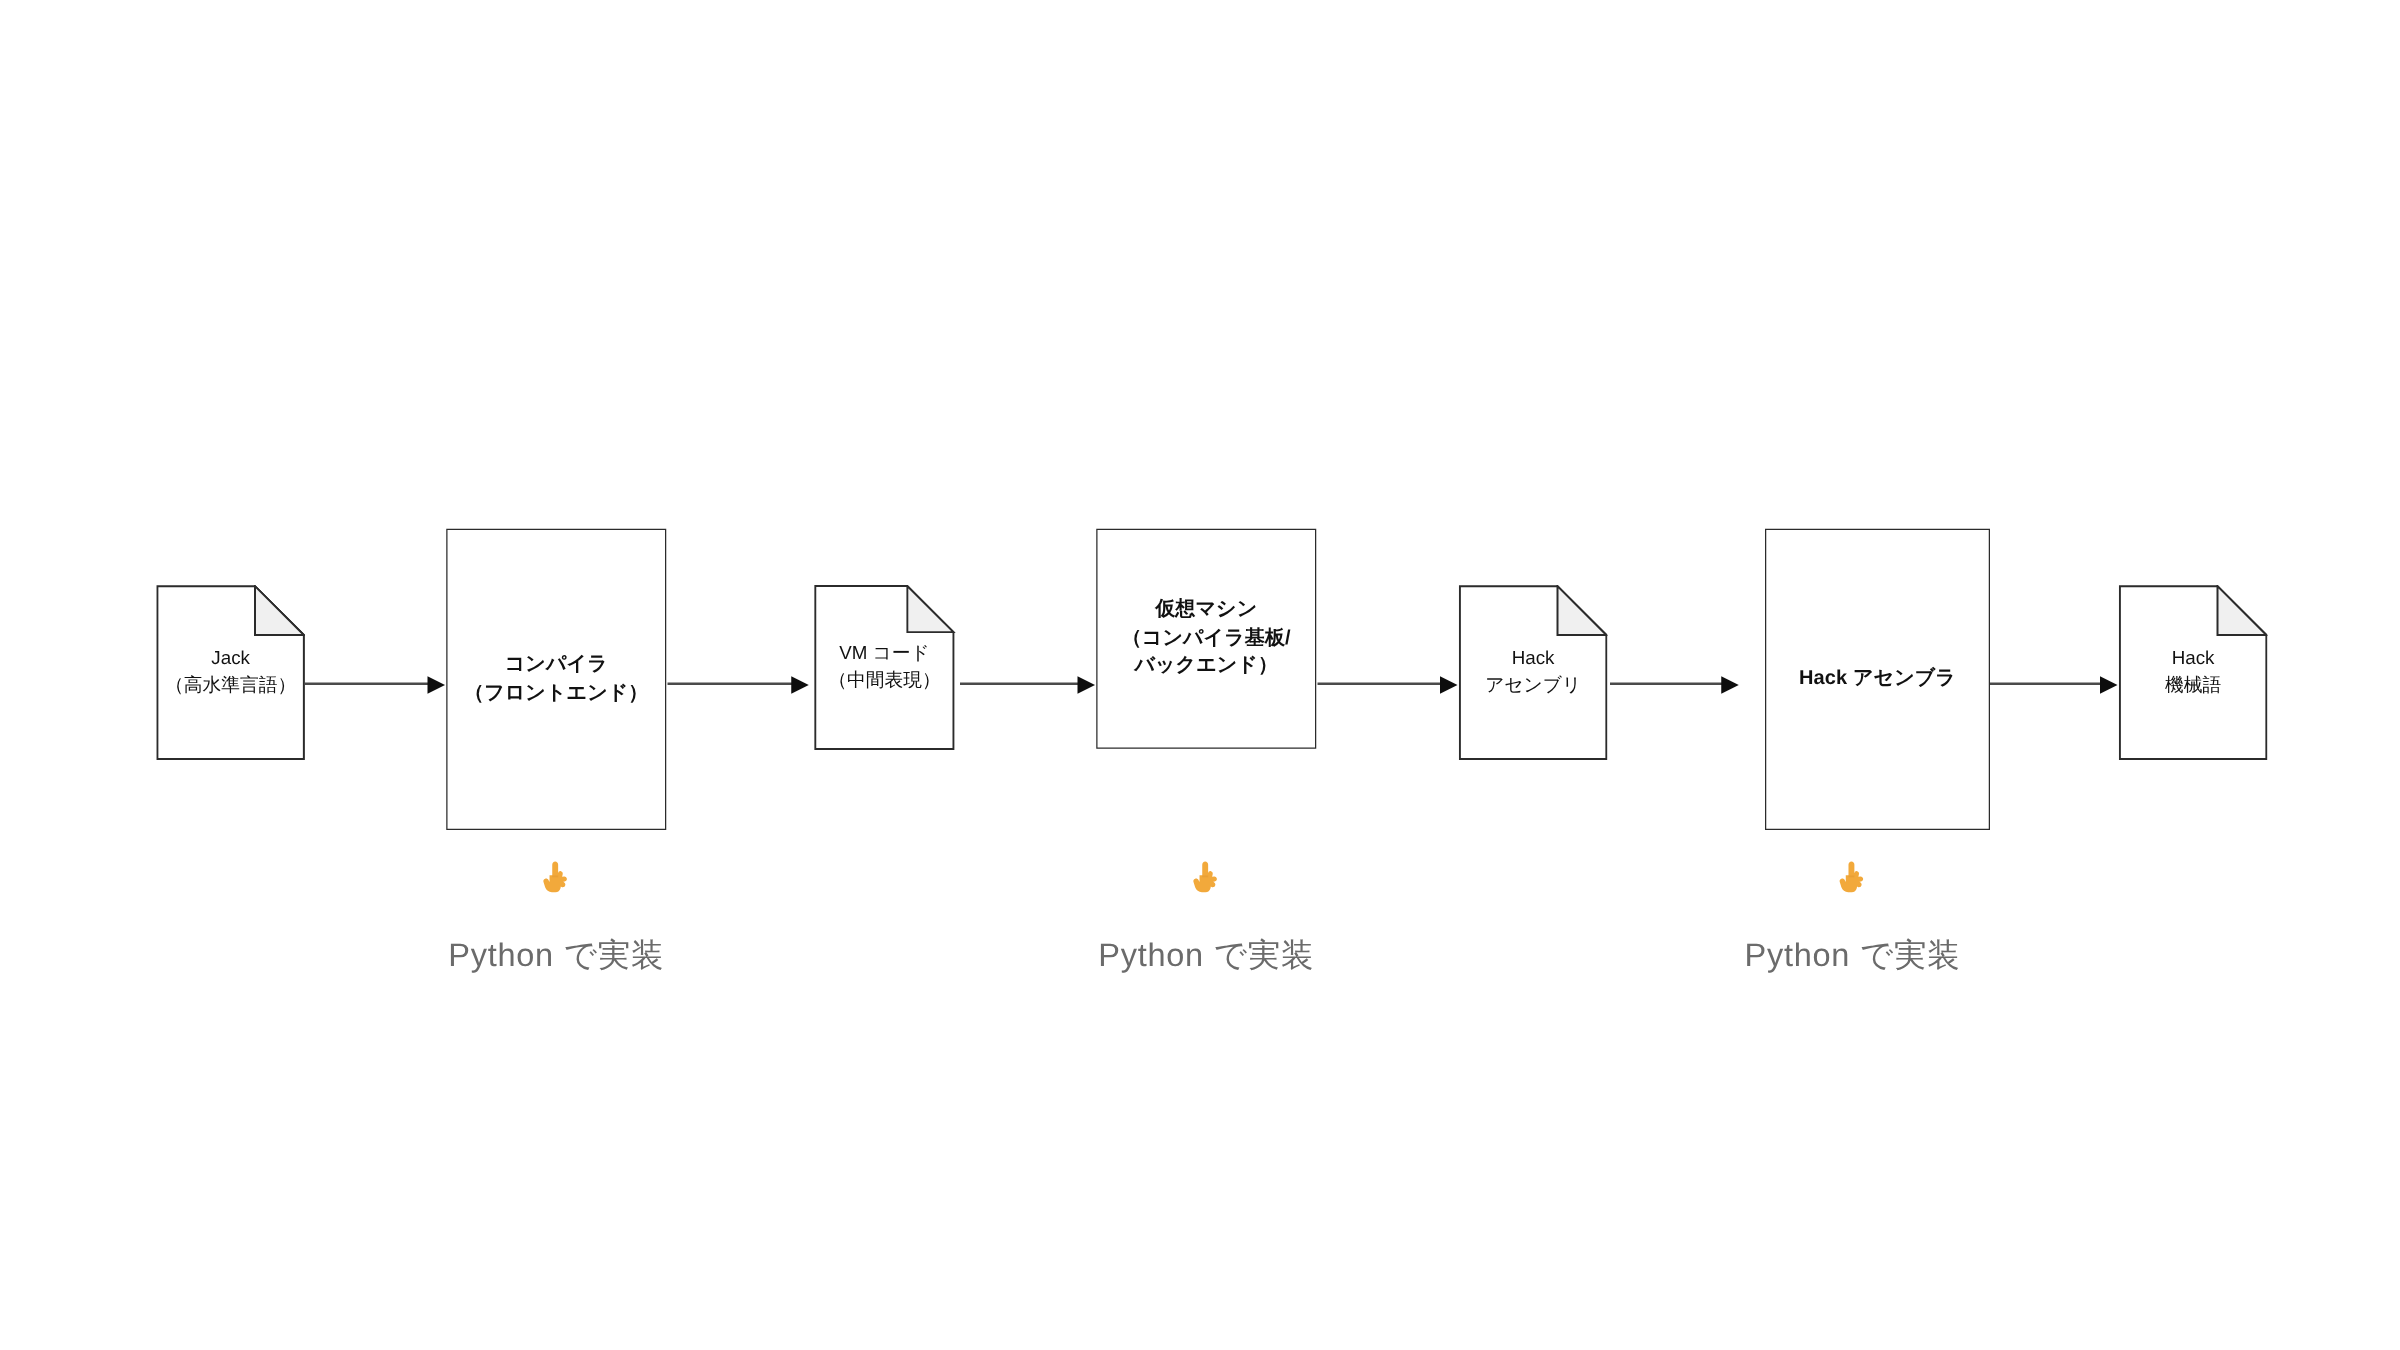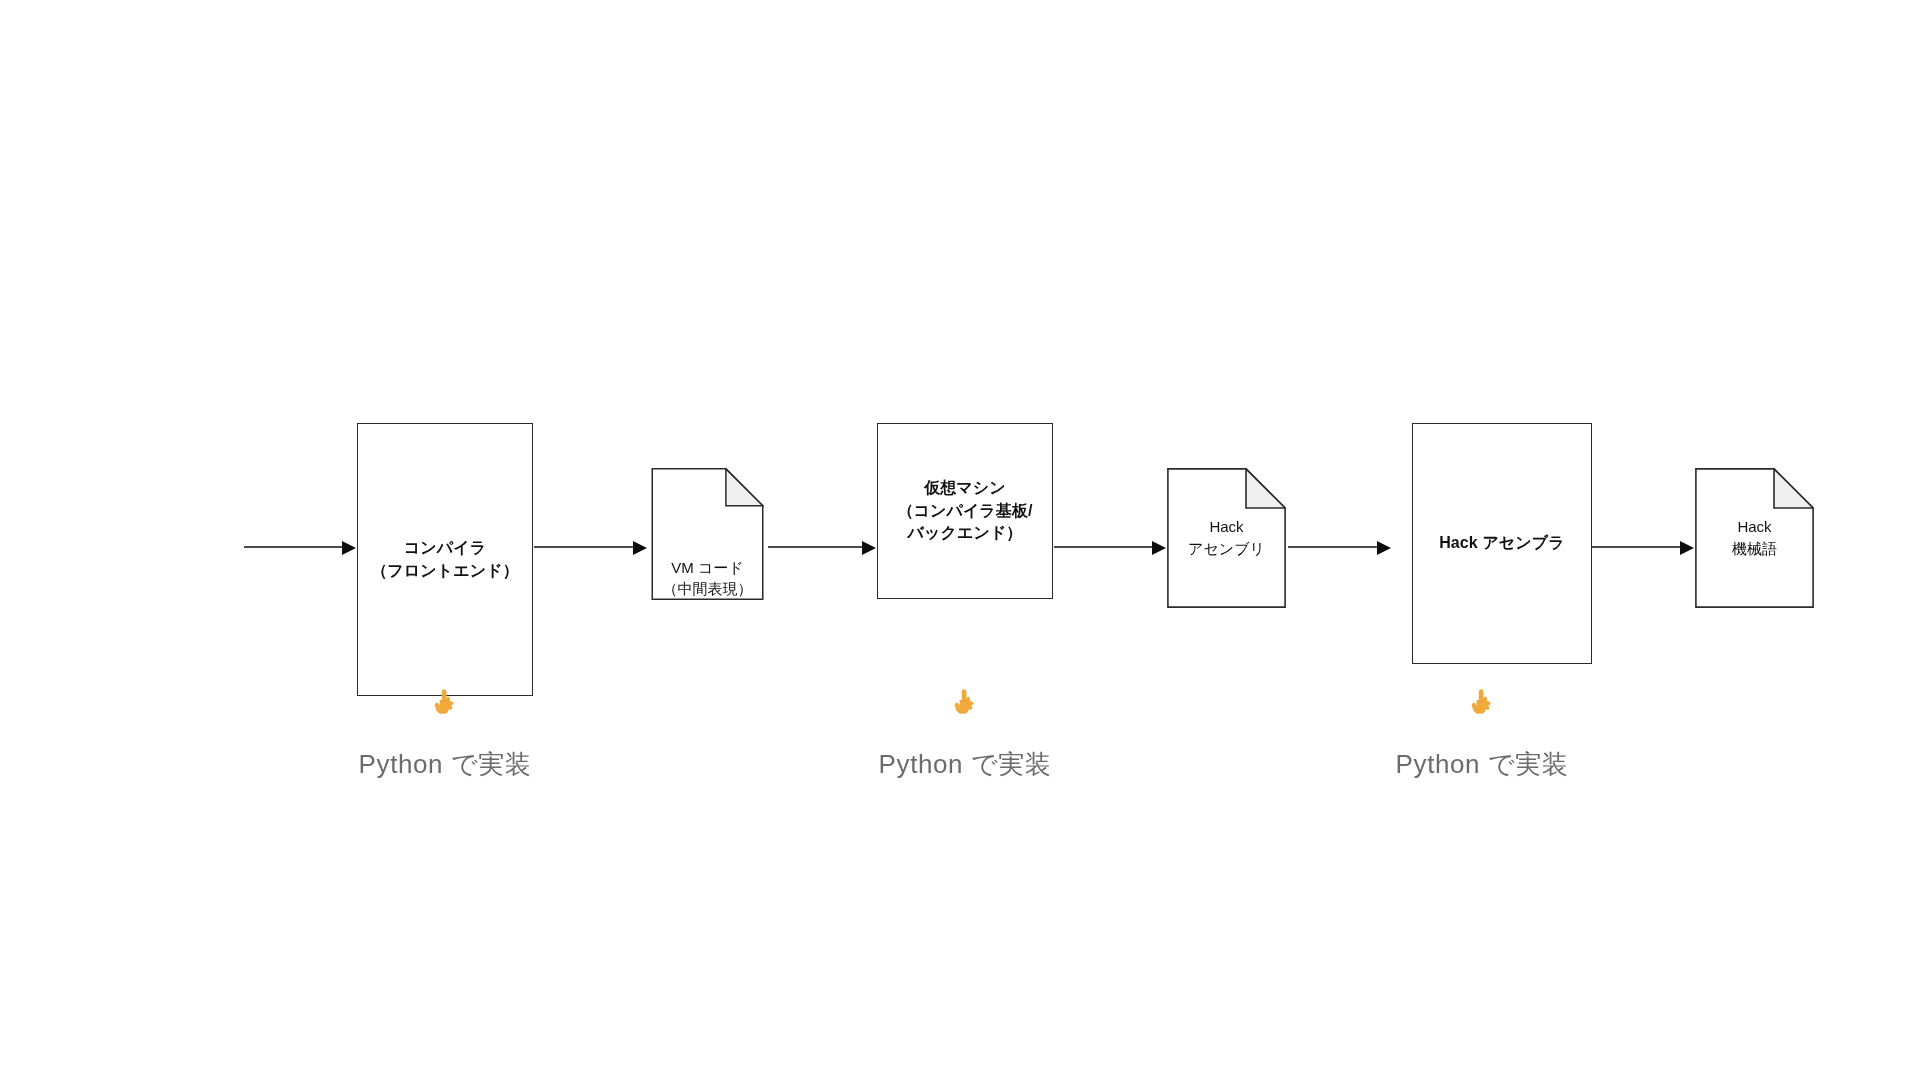--- a/index.html
+++ b/index.html
@@ -142,6 +142,14 @@
     <div class="arrow" style="left: 1574px; top: 546px; width: 120px;">
       <div class="shaft" style="width: 107px; background: rgb(74, 74, 74);"></div>
       <div class="head" style="left: 106px;"></div>
+    </div>
+    <div class="node doc" style="left: 125px; top: 468px; width: 119px; height: 140px;">
+      <svg class="docshape" viewBox="0 0 119 140" width="119" height="140">
+        <path d="M0.9,0.9 L79,0.9 L118.1,40 L118.1,139.1 L0.9,139.1 Z" fill="#ffffff" stroke="#2b2b2b" stroke-width="1.6" stroke-linejoin="miter"></path>
+        <path d="M79,0.9 L118.1,40 L79,40 Z" fill="#f0f0f0" stroke="#2b2b2b" stroke-width="1.6" stroke-linejoin="miter"></path>
+      </svg>
+      <div class="label">Jack
+（高水準言語）</div>
     </div>
     <div class="node proc" style="left: 357px; top: 423px; width: 176px; height: 273px; border-color: rgb(43, 43, 43);">
       <div class="label">コンパイラ

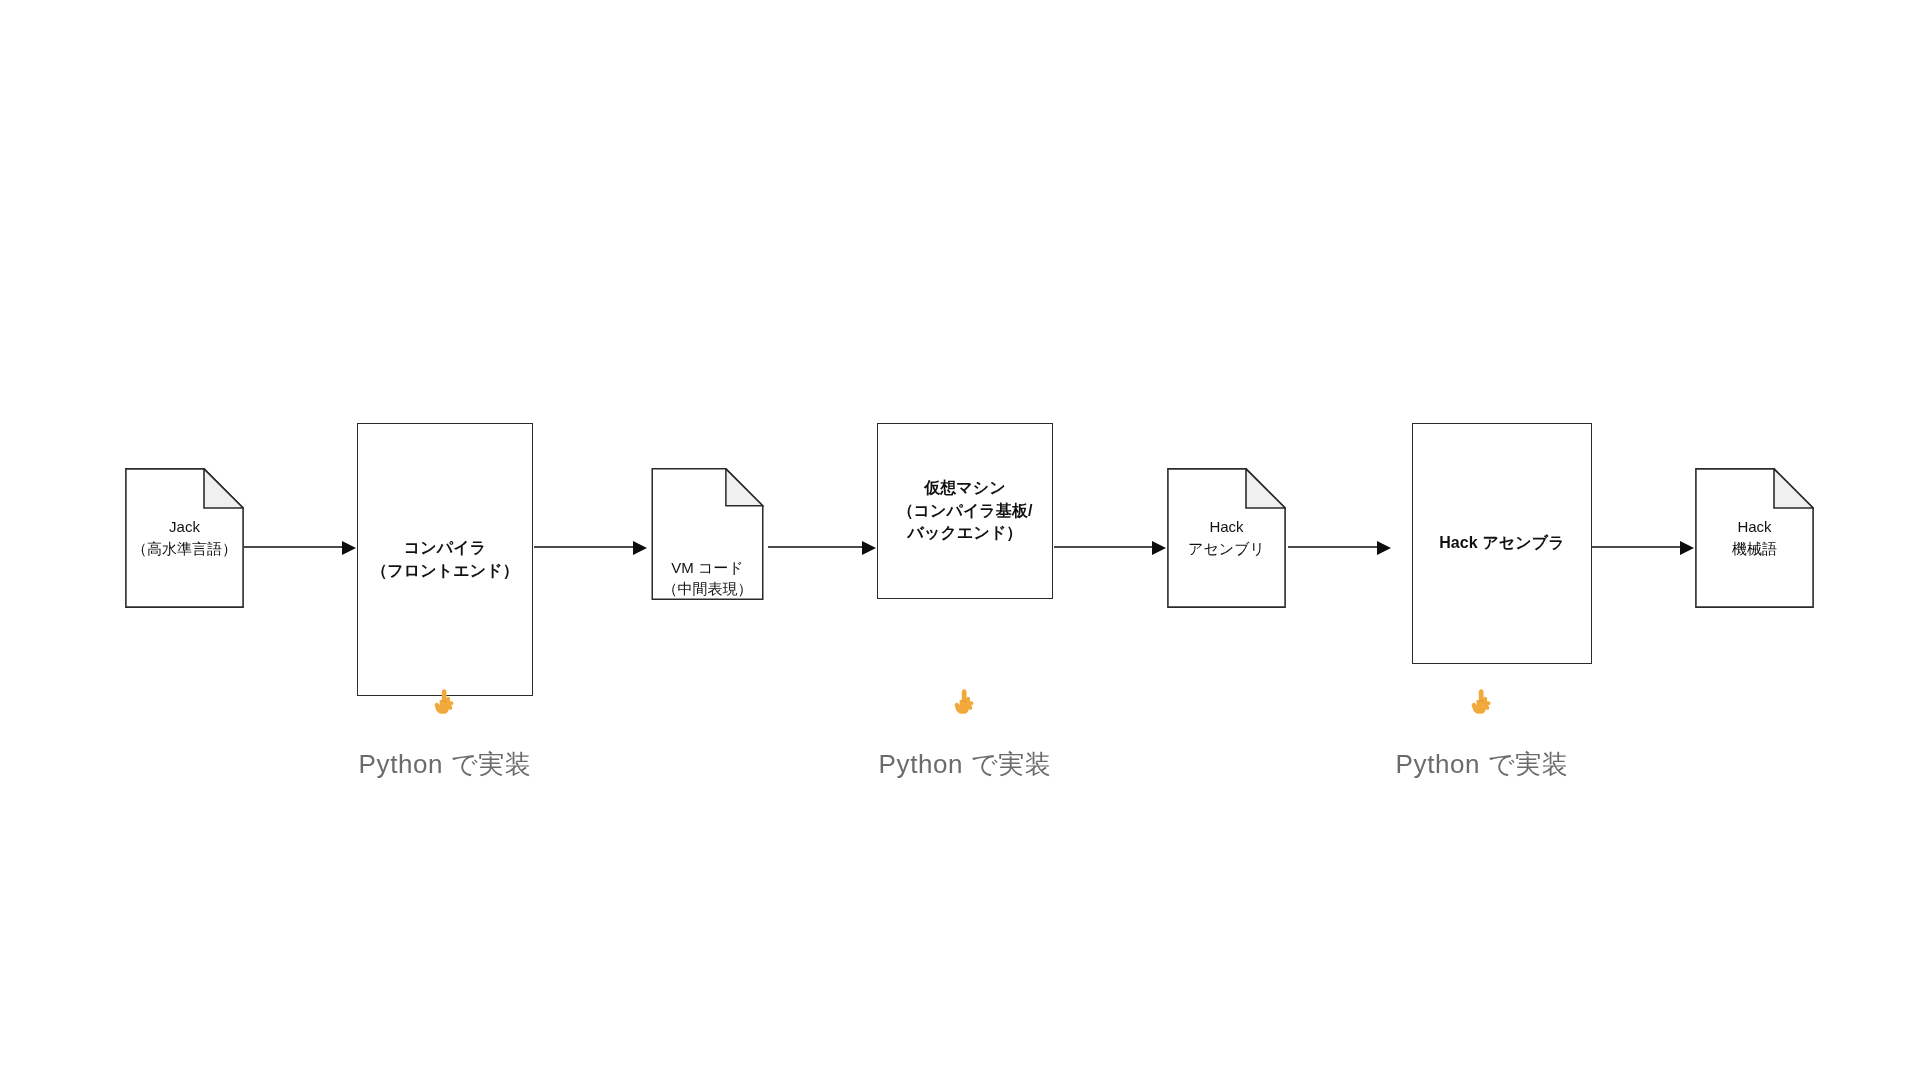--- a/index.html
+++ b/index.html
@@ -151,7 +151,7 @@
       <div class="label">Jack
 （高水準言語）</div>
     </div>
-    <div class="node proc" style="left: 357px; top: 423px; width: 176px; height: 273px; border-color: rgb(43, 43, 43);">
+    <div class="node proc" style="left: 357px; top: 423px; width: 176px; height: 241px; border-color: rgb(43, 43, 43);">
       <div class="label">コンパイラ
 （フロントエンド）</div>
     </div>

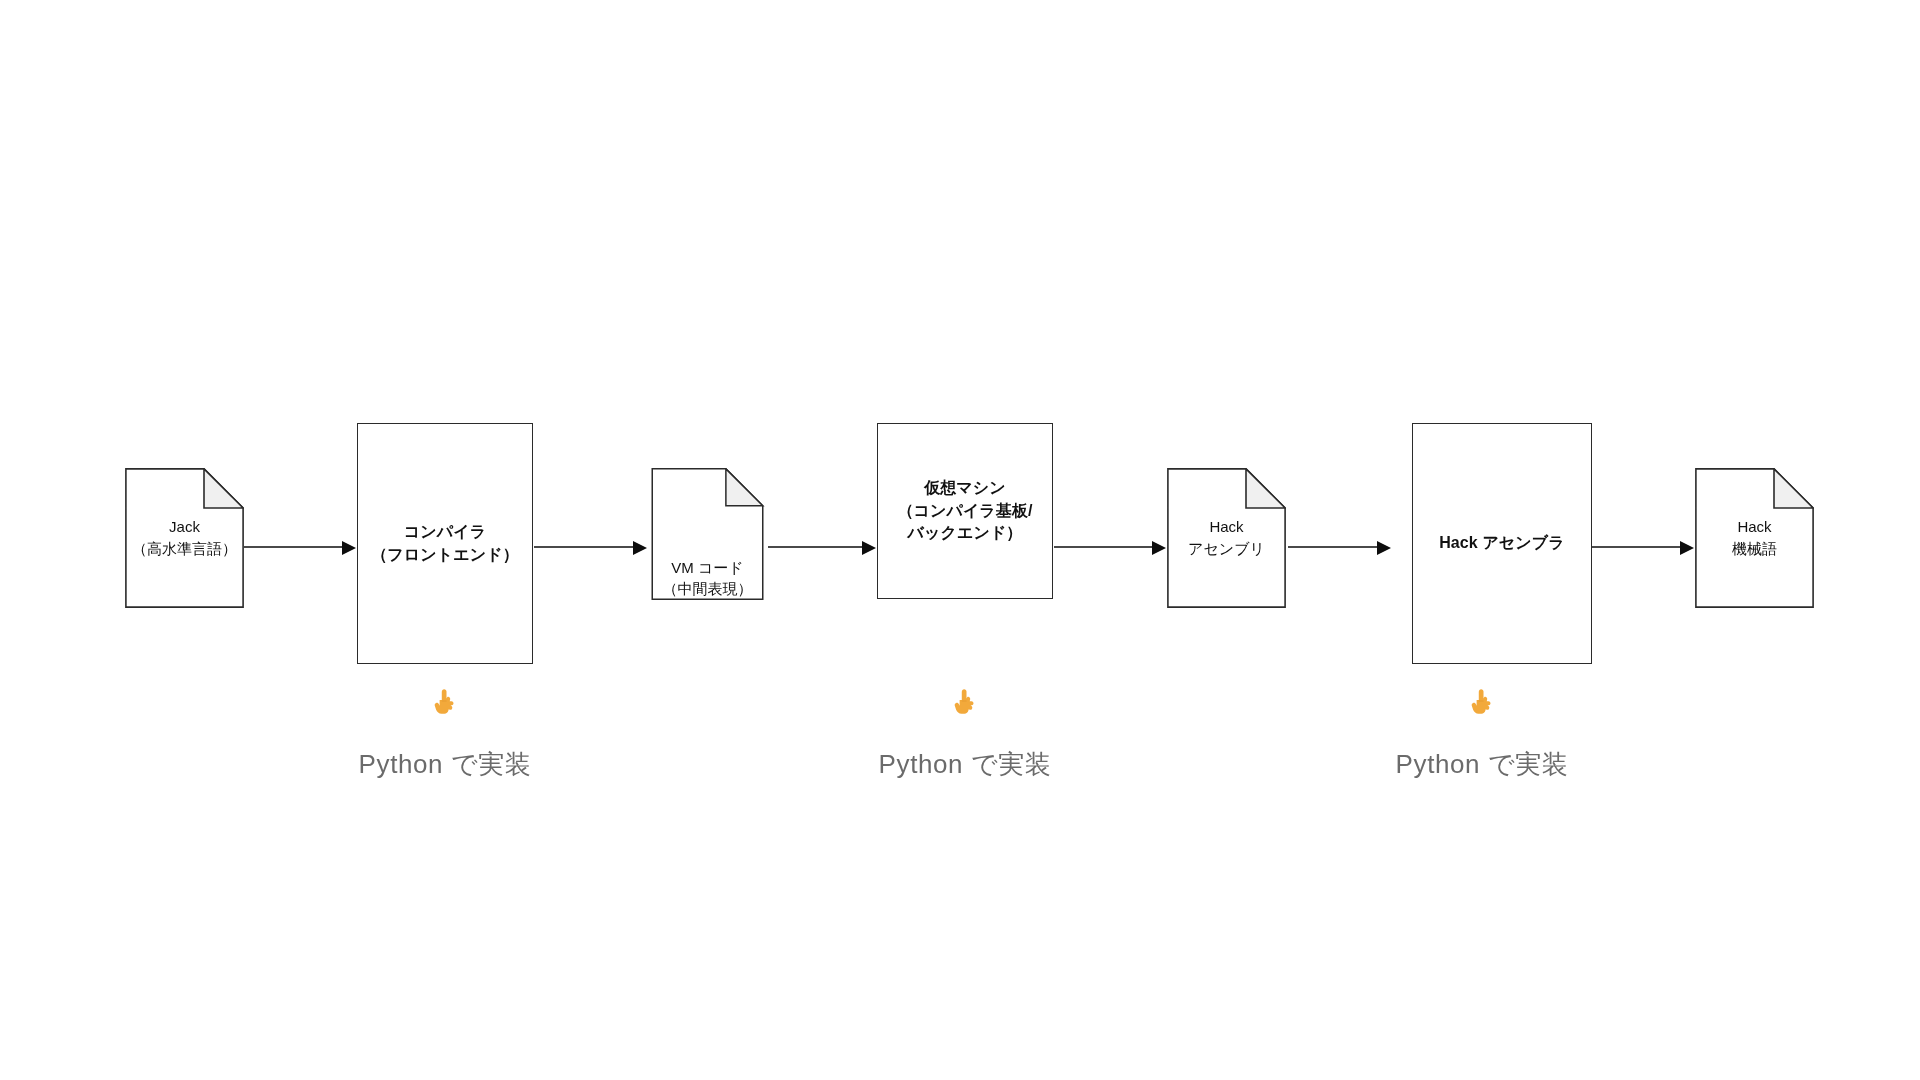--- a/index.html
+++ b/index.html
@@ -155,7 +155,7 @@
       <div class="label">コンパイラ
 （フロントエンド）</div>
     </div>
-    <div class="node doc" style="left: 648px; top: 468px; width: 119px; height: 132px; align-items: flex-end;">
+    <div class="node doc" style="left: 648px; top: 468px; width: 119px; height: 132px;">
       <svg class="docshape" viewBox="0 0 119 140" width="119" height="140">
         <path d="M0.9,0.9 L79,0.9 L118.1,40 L118.1,139.1 L0.9,139.1 Z" fill="#ffffff" stroke="#2b2b2b" stroke-width="1.6" stroke-linejoin="miter"></path>
         <path d="M79,0.9 L118.1,40 L79,40 Z" fill="#f0f0f0" stroke="#2b2b2b" stroke-width="1.6" stroke-linejoin="miter"></path>

